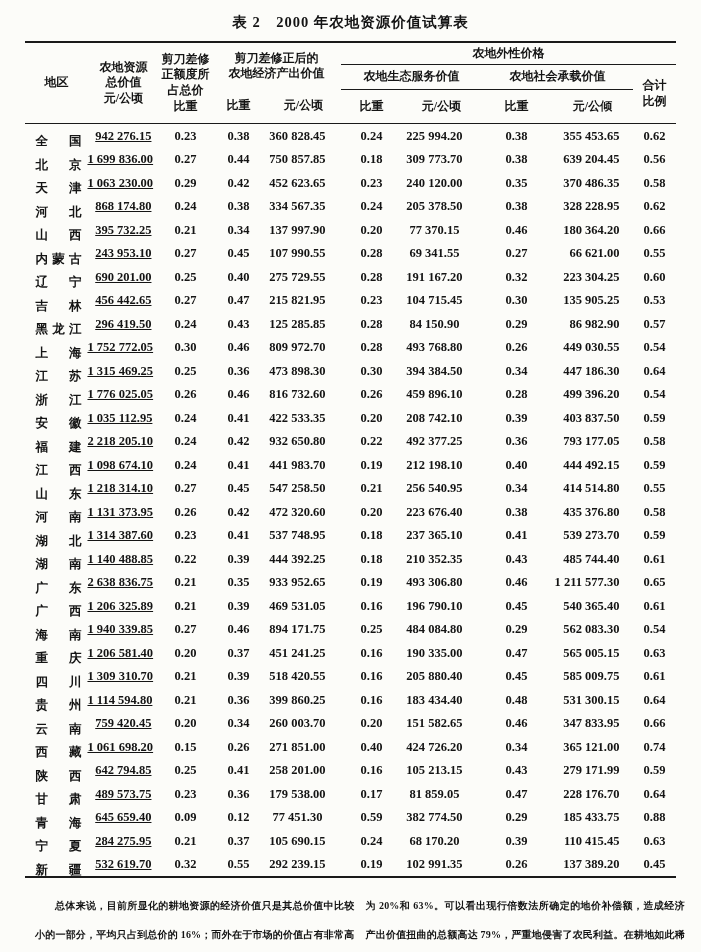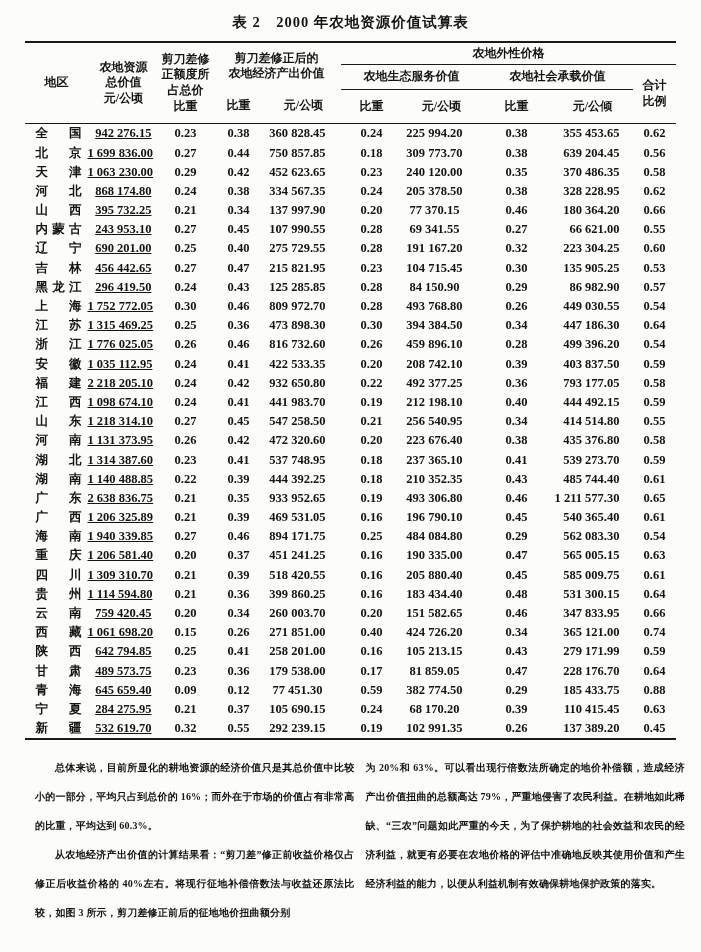--- a/index.html
+++ b/index.html
@@ -50,7 +50,7 @@
     white-space:nowrap;
   }
   td.c0 { padding-left:10px; }
-  .region-name { display:inline-block; width:46px; text-align:justify; text-align-last:justify; }
+  .region-name { display:inline-block; width:46px; text-align:justify; text-align-last:justify;margin-top:11px; }
   td.c1 { text-align:right; padding-right:8px;text-decoration:underline;  }
   td.c4 { text-align:center; padding-right:12px; }
   td.c6 { text-align:center; padding-right:14px; }

